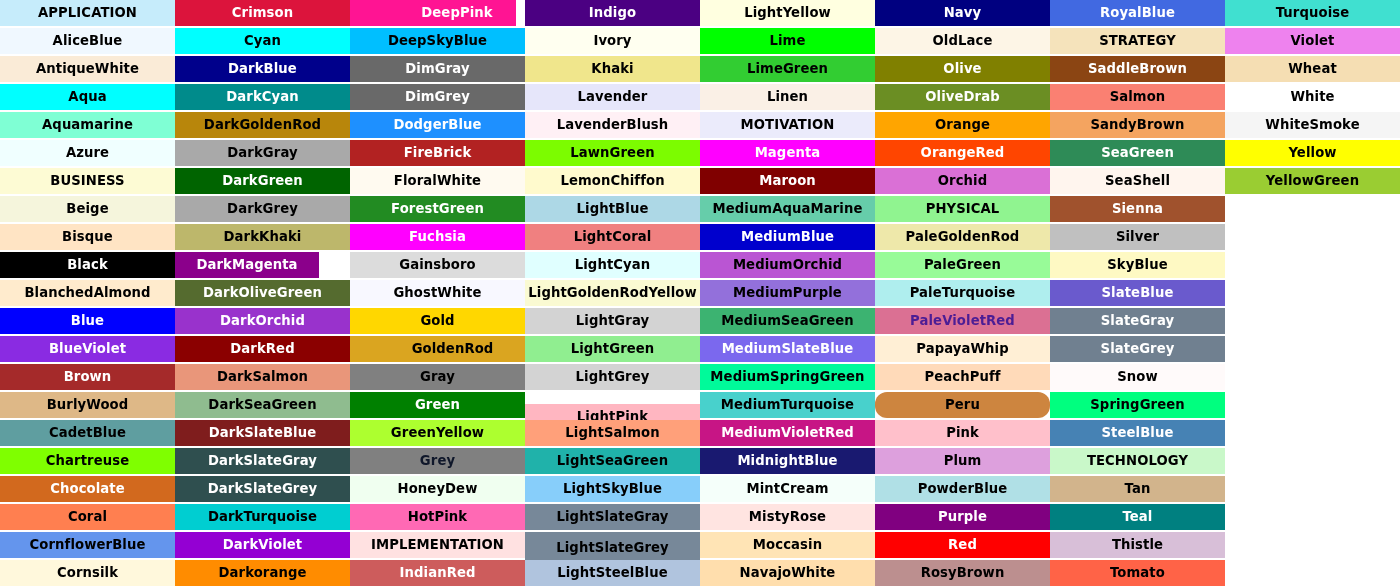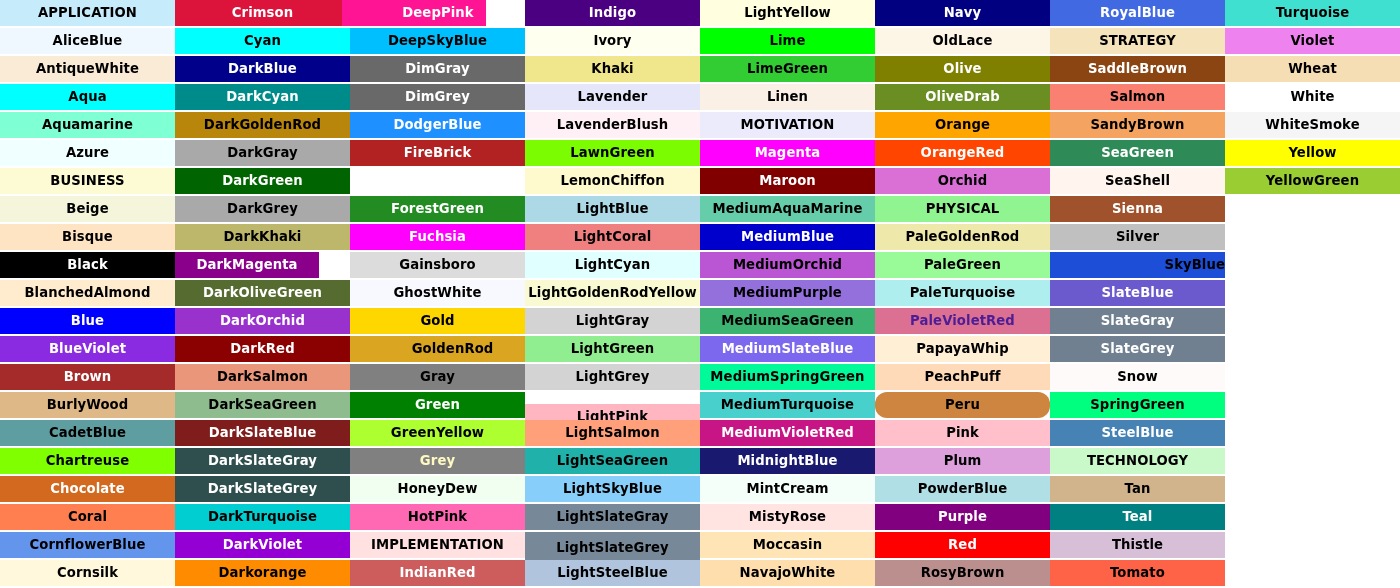--- a/index.html
+++ b/index.html
@@ -167,7 +167,7 @@
     <div class="swatch" style="left: 175px; top: 560px; width: 175px; height: 26px; background: rgb(255, 140, 0);">
       <span class="swatch-label" style="color: rgb(0, 0, 0);">Darkorange</span>
     </div>
-    <div class="swatch" style="left: 342px; top: 0px; width: 144px; height: 26px; background: rgb(255, 20, 147); padding-left: 48px;">
+    <div class="swatch" style="left: 350px; top: 0px; width: 166px; height: 26px; background: rgb(255, 20, 147); padding-left: 48px;">
       <span class="swatch-label" style="color: rgb(255, 255, 255);">DeepPink</span>
     </div>
     <div class="swatch" style="left: 350px; top: 28px; width: 175px; height: 26px; background: rgb(0, 191, 255);">

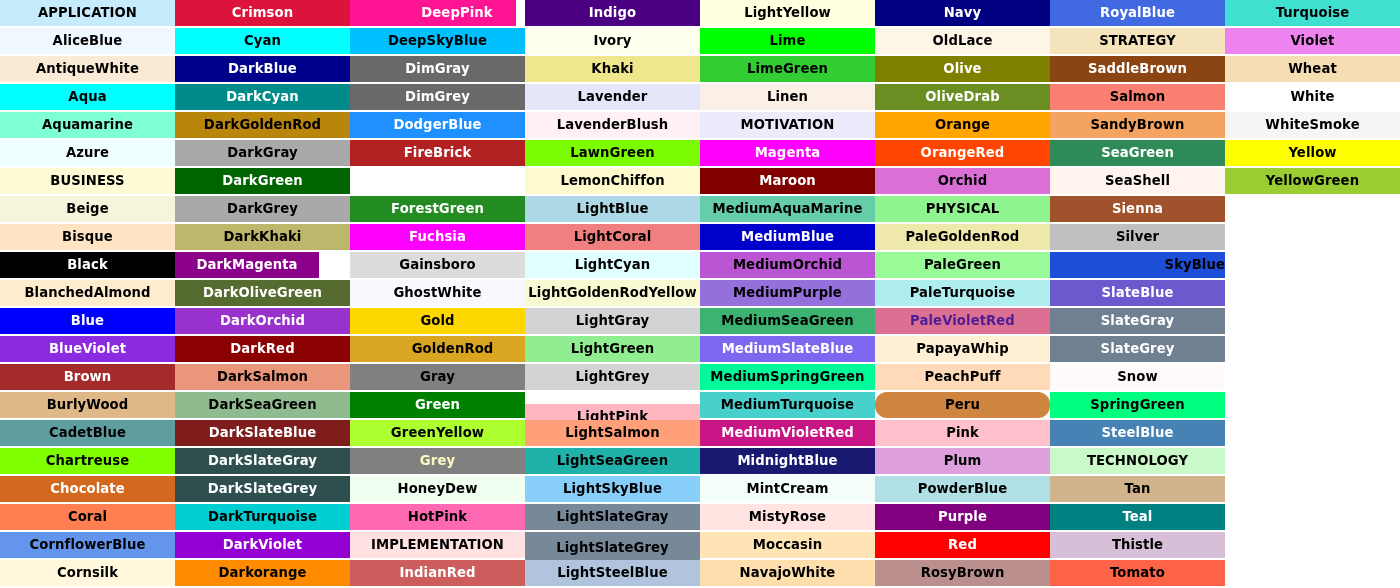--- a/index.html
+++ b/index.html
@@ -185,6 +185,9 @@
     <div class="swatch" style="left: 350px; top: 140px; width: 175px; height: 26px; background: rgb(178, 34, 34);">
       <span class="swatch-label" style="color: rgb(255, 255, 255);">FireBrick</span>
     </div>
+    <div class="swatch" style="left: 350px; top: 168px; width: 175px; height: 26px; background: rgb(255, 250, 240);">
+      <span class="swatch-label" style="color: rgb(0, 0, 0);">FloralWhite</span>
+    </div>
     <div class="swatch" style="left: 350px; top: 196px; width: 175px; height: 26px; background: rgb(34, 139, 34);">
       <span class="swatch-label" style="color: rgb(255, 255, 255);">ForestGreen</span>
     </div>

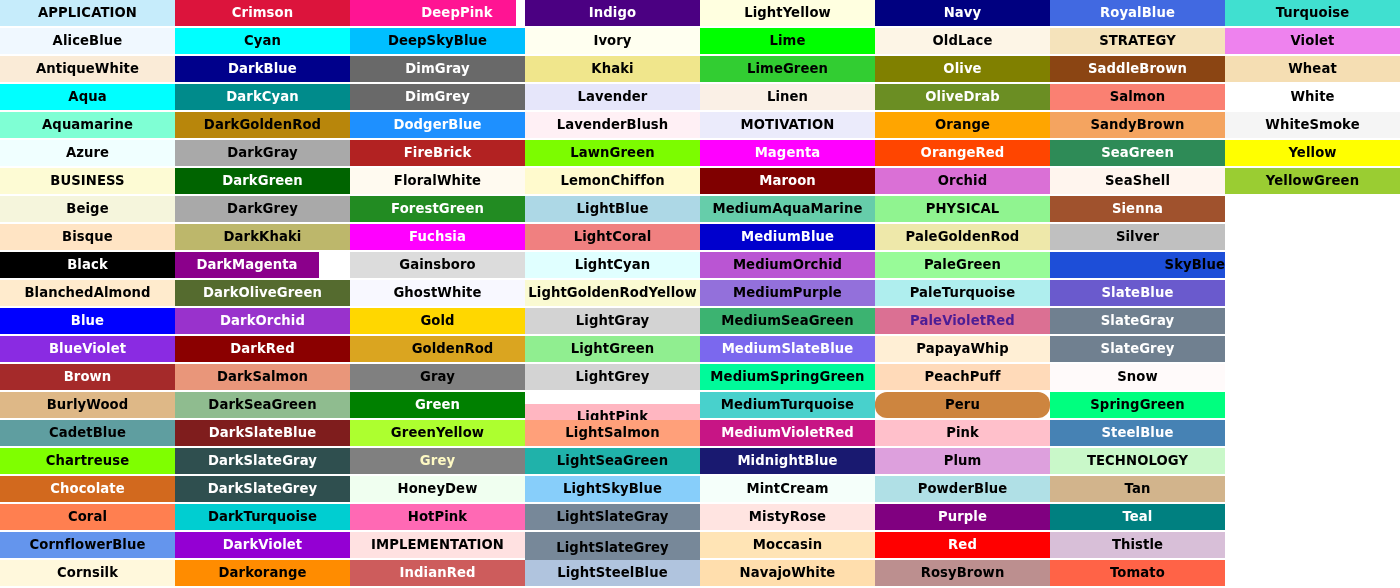--- a/index.html
+++ b/index.html
@@ -446,7 +446,7 @@
     <div class="swatch" style="left: 1050px; top: 224px; width: 175px; height: 26px; background: rgb(192, 192, 192);">
       <span class="swatch-label" style="color: rgb(0, 0, 0);">Silver</span>
     </div>
-    <div class="swatch" style="left: 1050px; top: 252px; width: 175px; height: 26px; background: #1d4ed8; justify-content: flex-end;">
+    <div class="swatch" style="left: 1050px; top: 252px; width: 175px; height: 26px; background: #fef9c3;">
       <span class="swatch-label" style="color: rgb(0, 0, 0);">SkyBlue</span>
     </div>
     <div class="swatch" style="left: 1050px; top: 280px; width: 175px; height: 26px; background: rgb(106, 90, 205);">

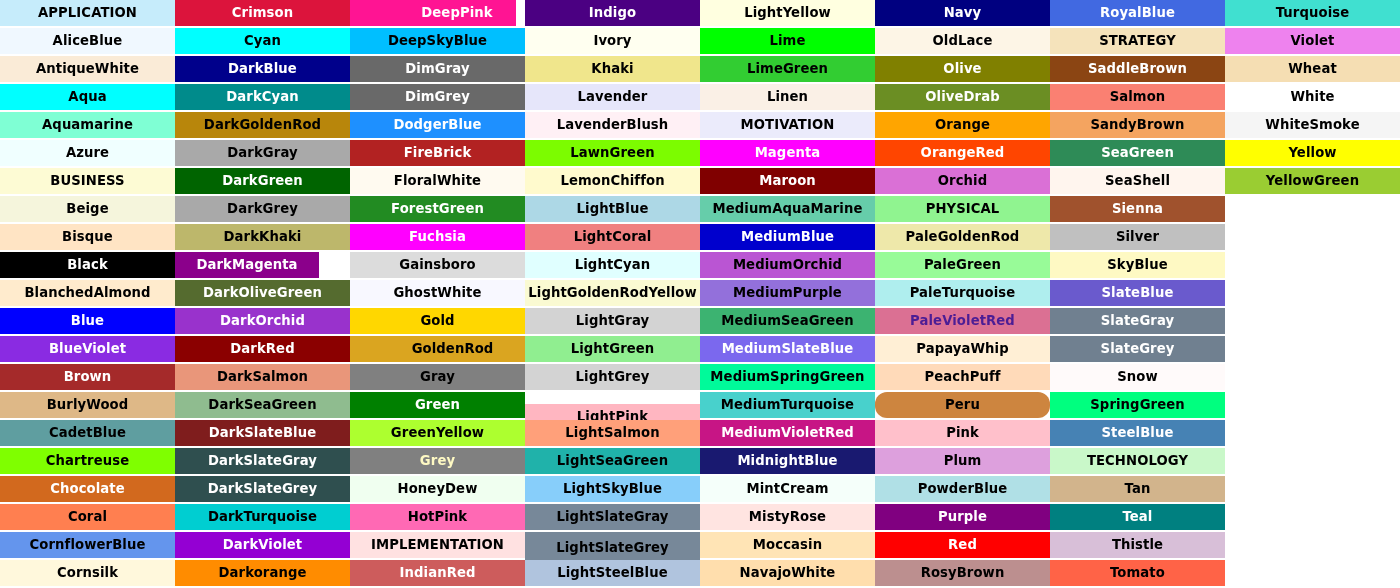--- a/index.html
+++ b/index.html
@@ -216,7 +216,7 @@
       <span class="swatch-label" style="color: rgb(0, 0, 0);">GreenYellow</span>
     </div>
     <div class="swatch" style="left: 350px; top: 448px; width: 175px; height: 26px; background: rgb(128, 128, 128);">
-      <span class="swatch-label" style="color: #fef9c3;">Grey</span>
+      <span class="swatch-label" style="color: #0f172a;">Grey</span>
     </div>
     <div class="swatch" style="left: 350px; top: 476px; width: 175px; height: 26px; background: rgb(240, 255, 240);">
       <span class="swatch-label" style="color: rgb(0, 0, 0);">HoneyDew</span>

